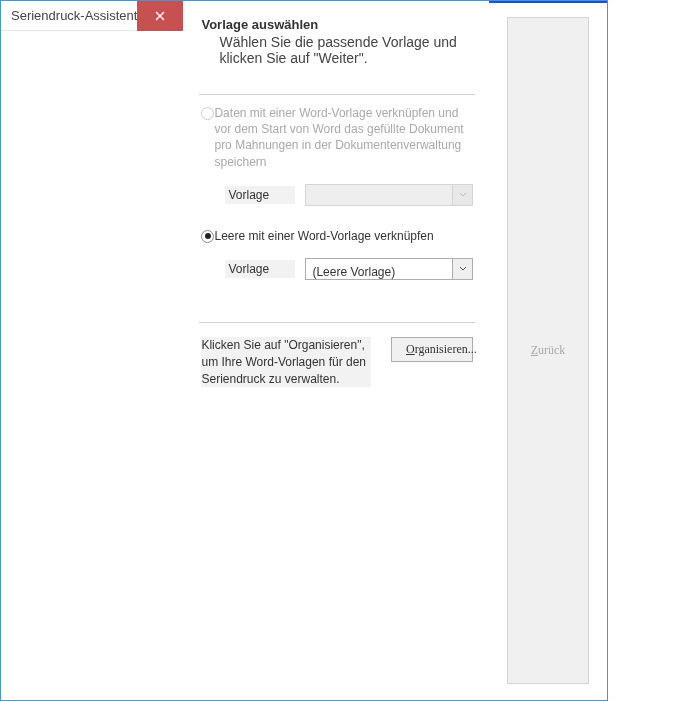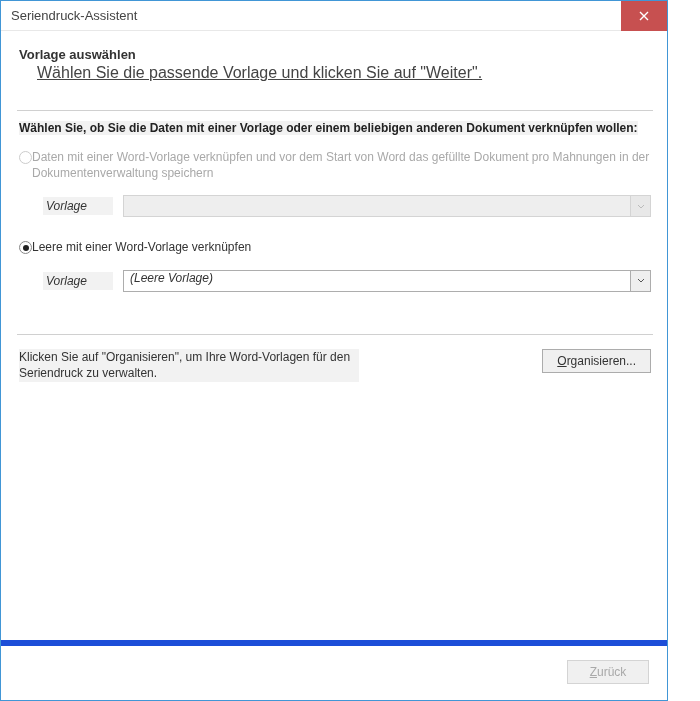--- a/index.html
+++ b/index.html
@@ -11,12 +11,12 @@
       color: #333;
     }
     .window {
-      width: 668px;
+      width: 608px;
       height: 701px;
       border: 1px solid #4196d6;
       background: #fff;
       display: flex;
-      flex-direction: column;
+      flex-direction: row;
     }
     .titlebar {
       height: 30px;

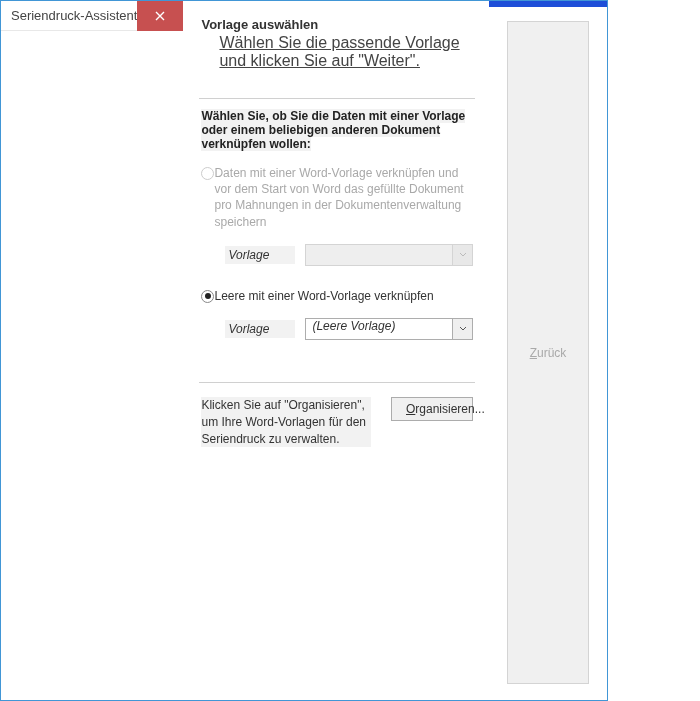--- a/index.html
+++ b/index.html
@@ -56,11 +56,10 @@
       margin-bottom: 2px;
     }
     .subheading {
-      font-size: 16px;
+      font-size: 14px;
       color: #444;
       padding-left: 18px;
       margin-bottom: 28px;
-      text-decoration: underline;
     }
     .divider {
       border-top: 1px solid #d0d0d0;

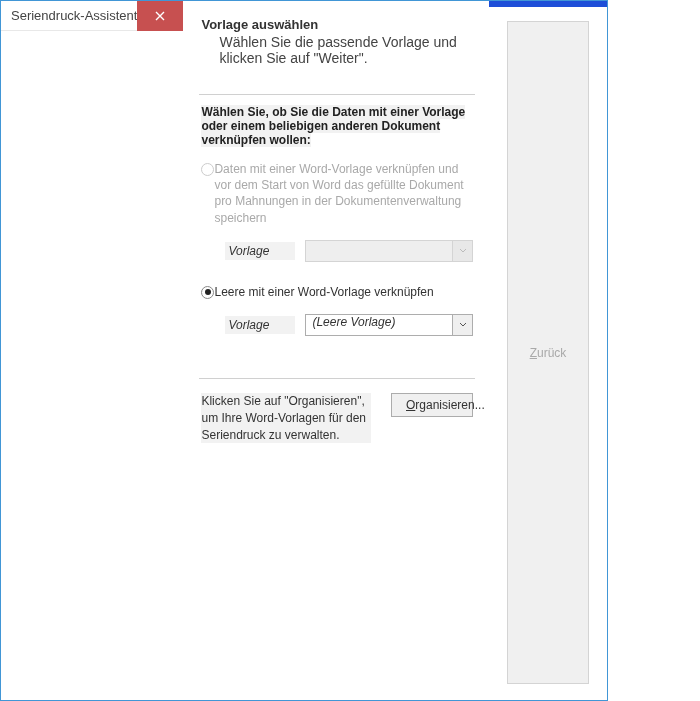--- a/index.html
+++ b/index.html
@@ -221,7 +221,6 @@
 
     <div class="divider"></div>
 
-    <div style="margin-bottom:14px;"><span class="groupprompt">Wählen Sie, ob Sie die Daten mit einer Vorlage oder einem beliebigen anderen Dokument verknüpfen wollen:</span></div>
 
     <div class="option-row">
       <span class="radio disabled"></span>

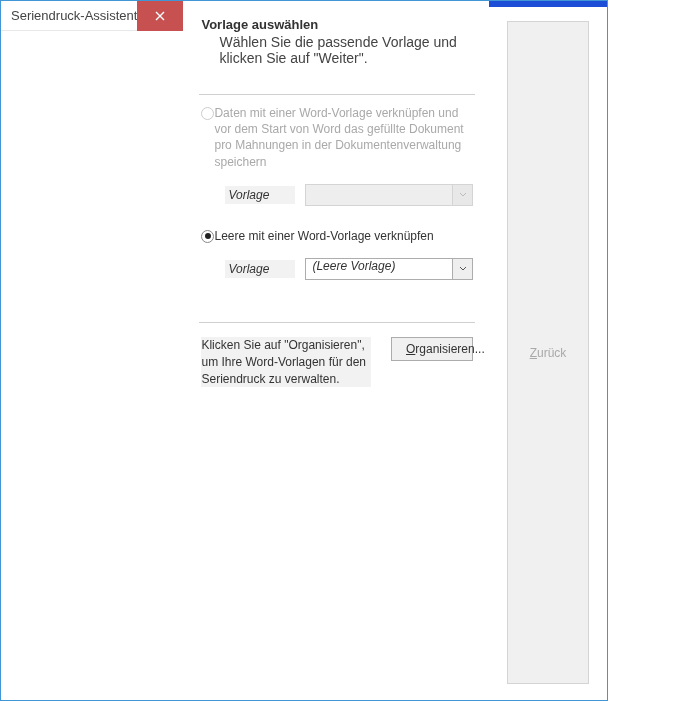--- a/index.html
+++ b/index.html
@@ -105,7 +105,6 @@
       align-items: center;
       gap: 10px;
       margin: 6px 0 22px 24px;
-      font-style: italic;
     }
     .field-label-cell {
       width: 70px;

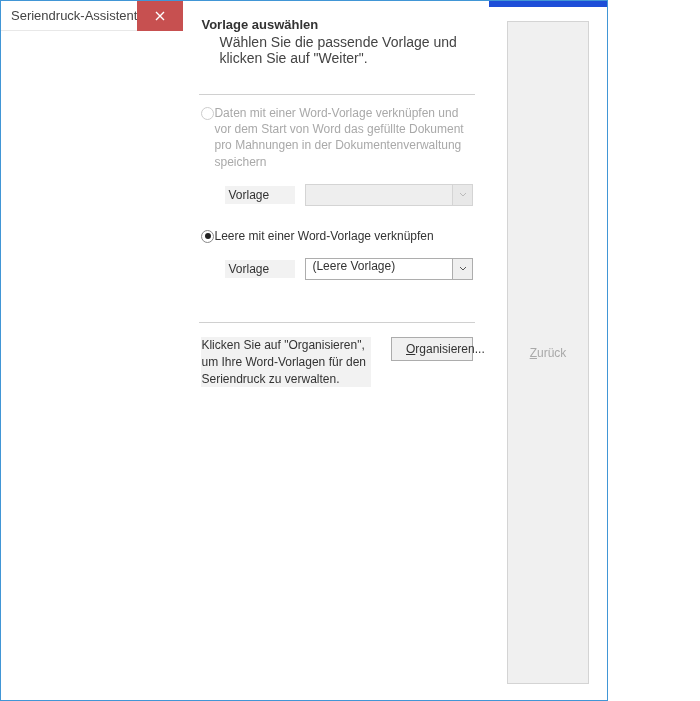--- a/index.html
+++ b/index.html
@@ -119,7 +119,7 @@
       border: 1px solid #adadad;
       background: #fff;
       display: flex;
-      align-items: flex-start;
+      align-items: flex-end;
       position: relative;
     }
     .combo.disabled {

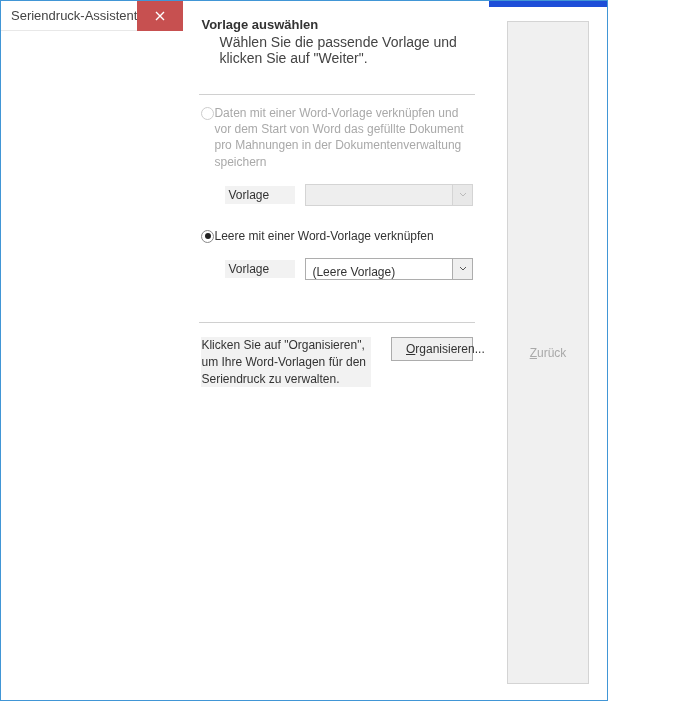--- a/index.html
+++ b/index.html
@@ -181,7 +181,7 @@
       background: #f2f2f2;
     }
     .btn {
-      font-family: Liberation Sans, sans-serif;
+      font-family: Liberation Serif, serif;
       font-size: 12px;
       background: #f0f0f0;
       border: 1px solid #acacac;

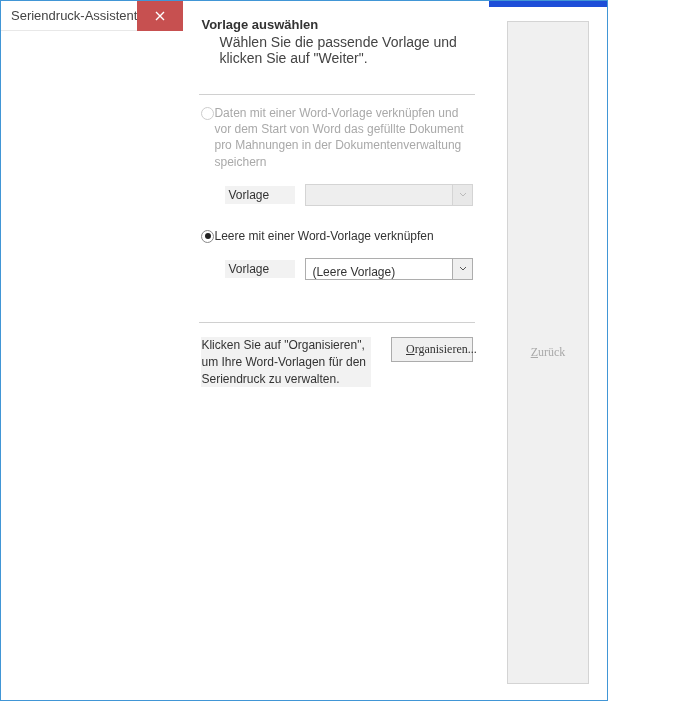--- a/index.html
+++ b/index.html
@@ -194,7 +194,7 @@
     .btn.default { outline: 1px dotted #555; outline-offset: -4px; border-color: #3b9fe2; box-shadow: 0 0 0 1px #3b9fe2; }
     .u { text-decoration: underline; }
     .footer {
-      border-top: 6px solid #1d4ed8;
+      border-top: 2px solid #1d4ed8;
       padding: 14px 18px 16px;
       display: flex;
       justify-content: flex-end;

